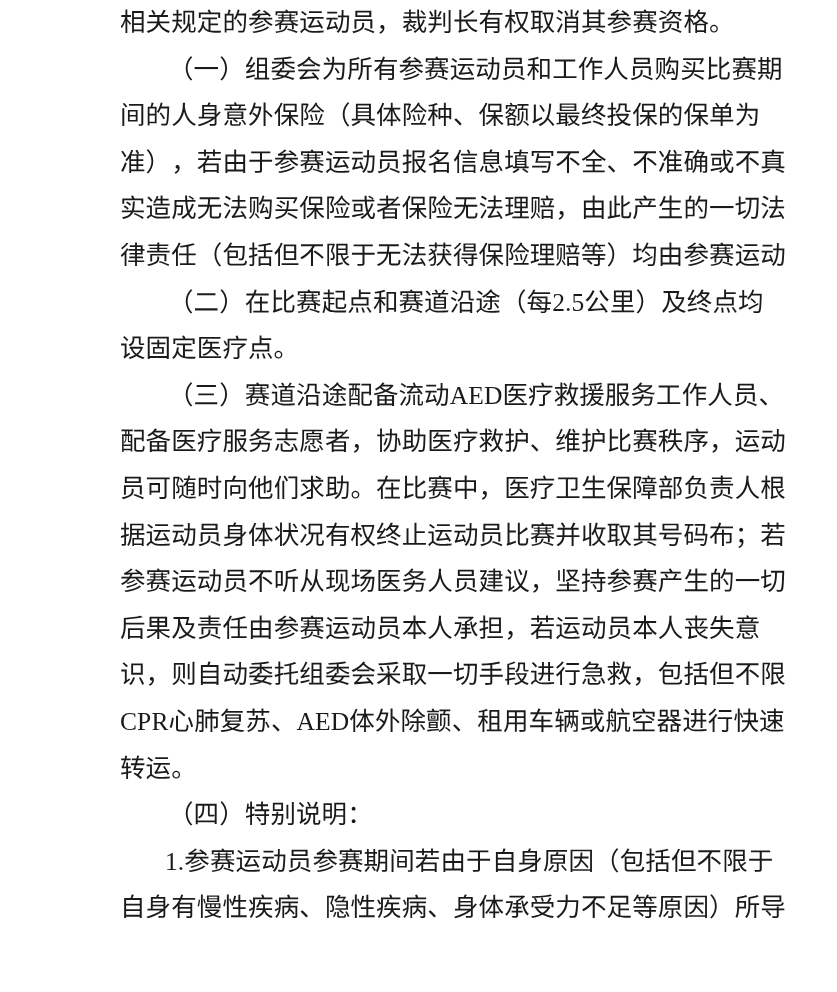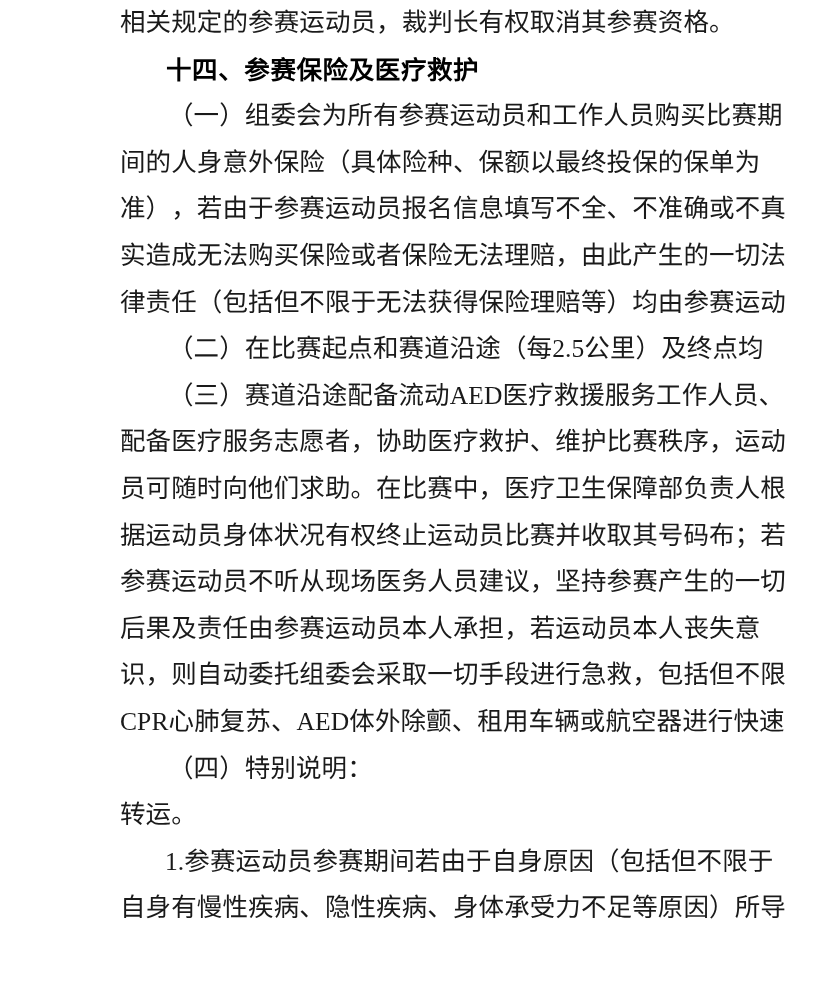--- a/index.html
+++ b/index.html
@@ -109,7 +109,6 @@
         <span>。</span>
       </div>
 
-    <div class="heading">十四、参赛保险及医疗救护</div>
 
     <div class="line justify indent-2">
 

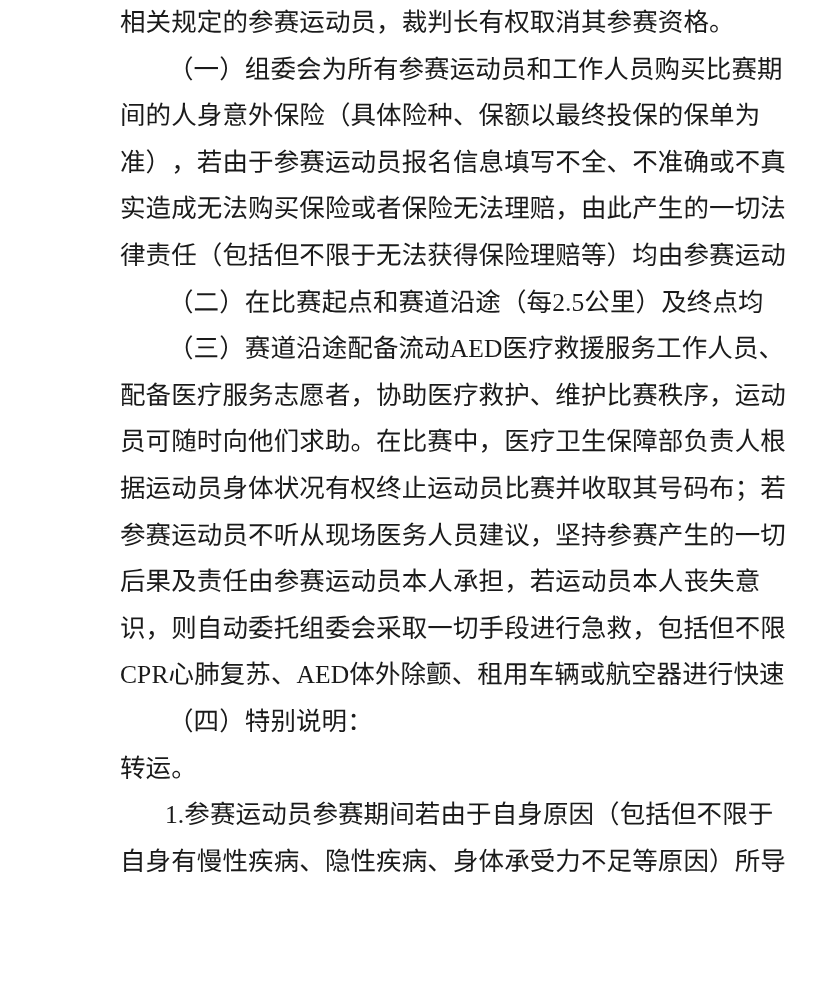--- a/index.html
+++ b/index.html
@@ -283,6 +283,7 @@
         <span>点</span>
         <span>均</span>
       </div>
+    <div class="line flush">设固定医疗点。</div>
 
     <div class="line justify indent-2">
 

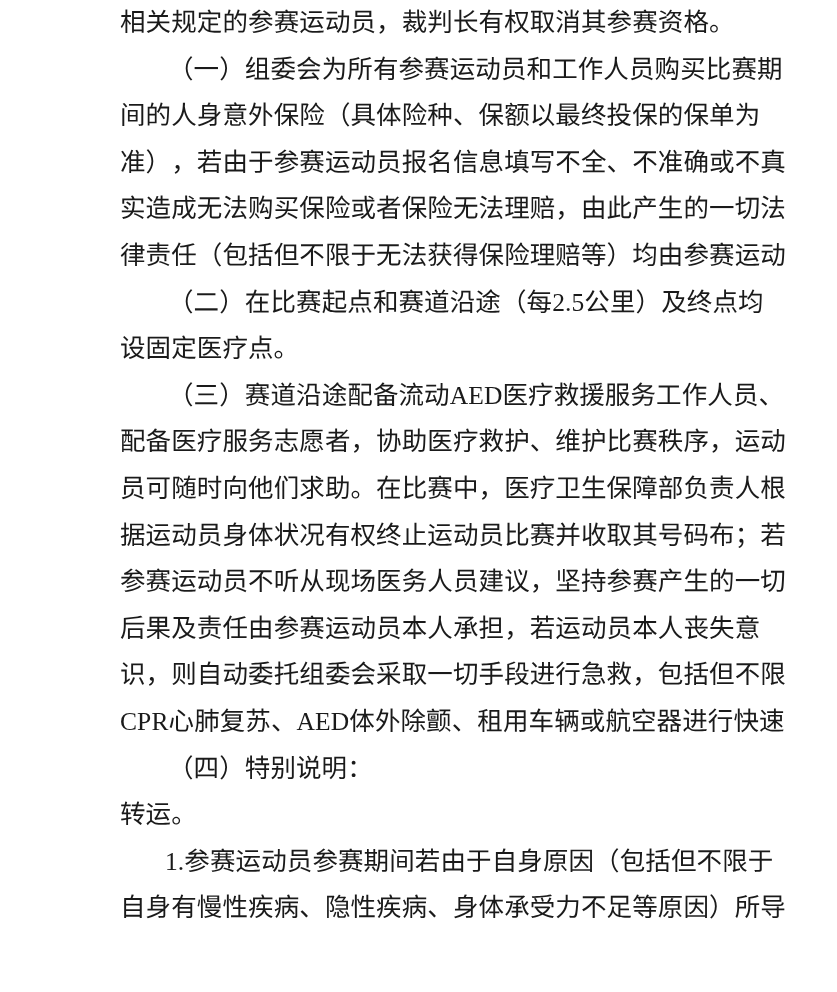--- a/index.html
+++ b/index.html
@@ -521,9 +521,9 @@
         <span>快</span>
         <span>速</span>
       </div>
+    <div class="line flush">转运。</div>
+
     <div class="line flush indent-2">（四）特别说明：</div>
-
-    <div class="line flush">转运。</div>
 
     <div class="line justify indent-num">
 

